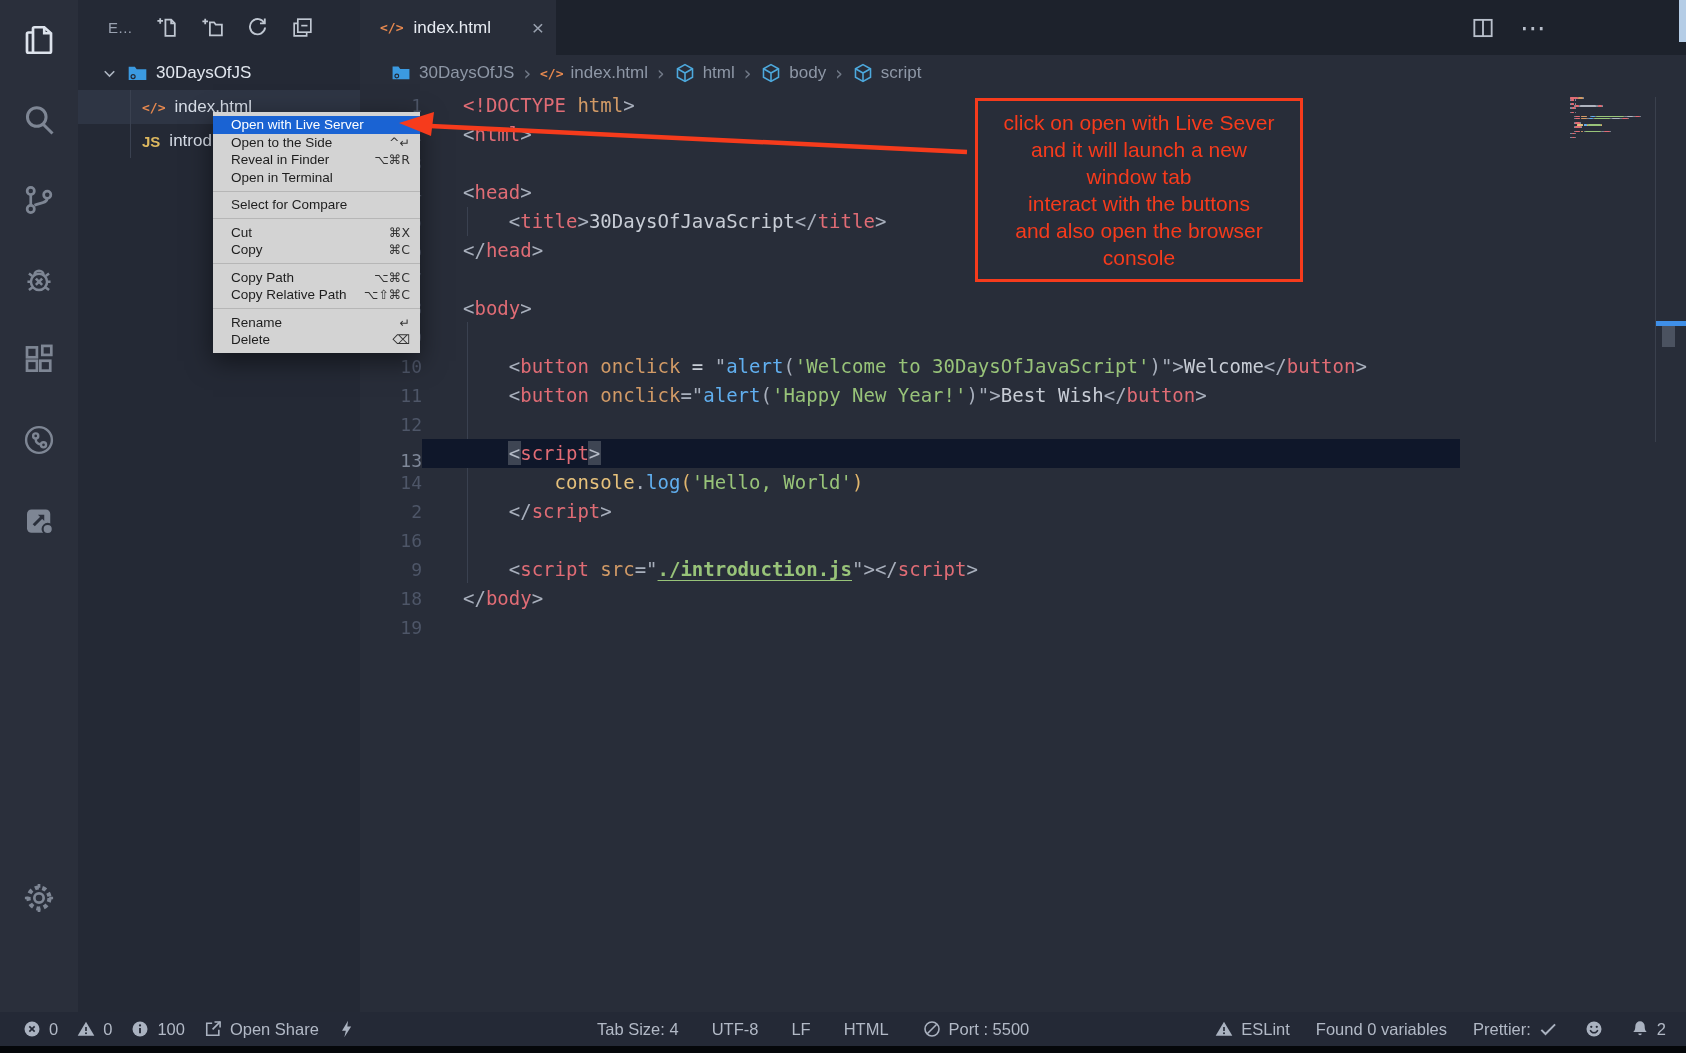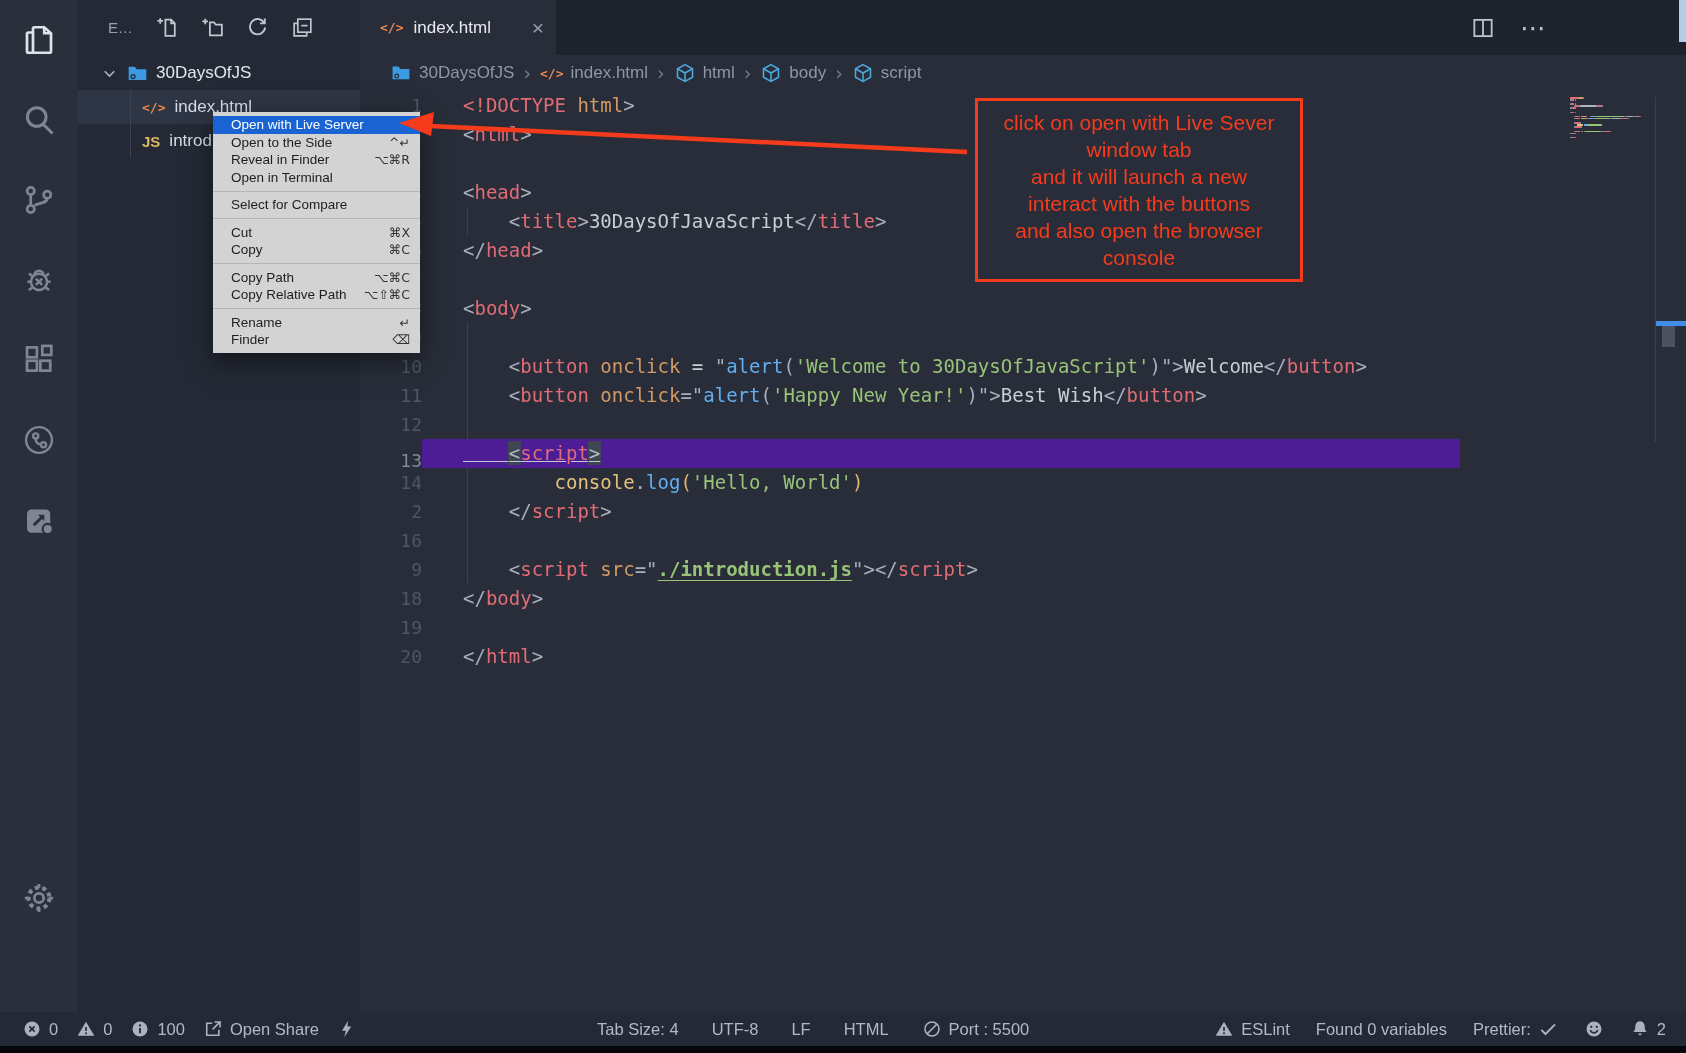--- a/index.html
+++ b/index.html
@@ -691,8 +691,8 @@
 
   <div id="annotation" style="border-color: rgb(246, 59, 28); color: rgb(246, 59, 28);">
       <div>click on open with Live Sever</div>
+      <div>and it will launch a new</div>
       <div>window tab</div>
-      <div>and it will launch a new</div>
       <div>interact with the buttons</div>
       <div>and also open the browser</div>
       <div>console</div>

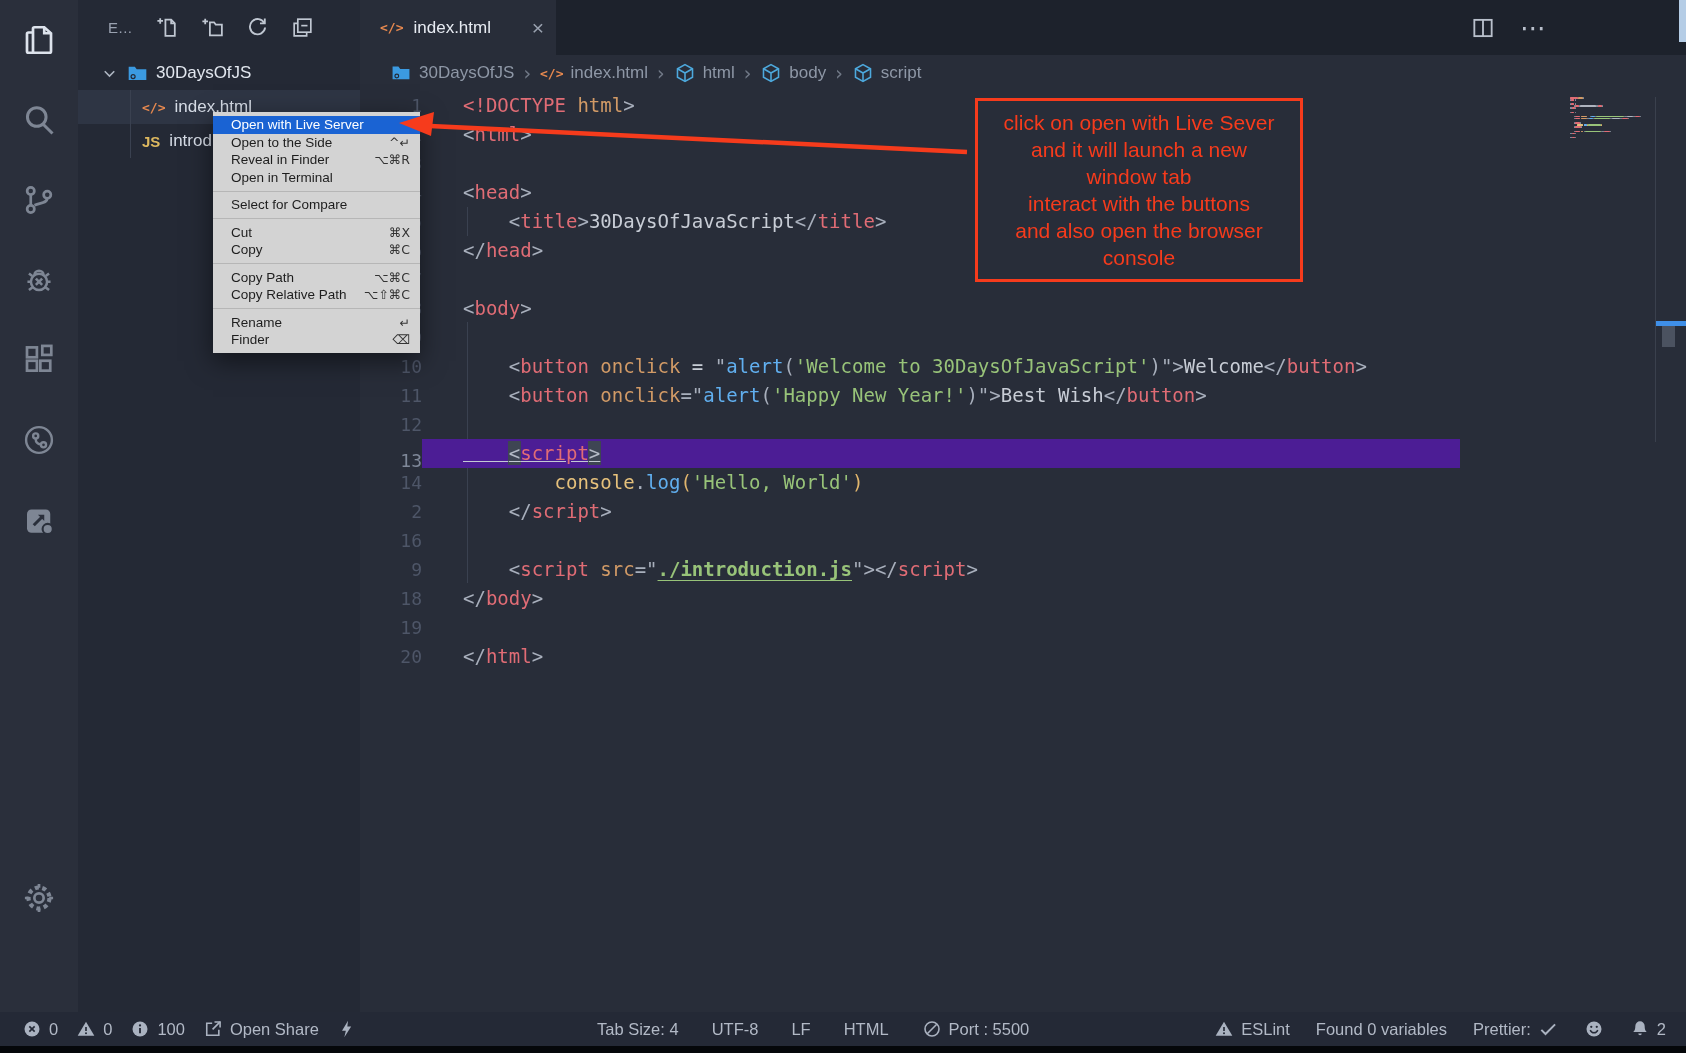--- a/index.html
+++ b/index.html
@@ -684,7 +684,7 @@
         <span class="menu-sc">↵</span>
       </div>
       <div class="menu-item">
-        <span>Finder</span>
+        <span>Delete</span>
         <span class="menu-sc">⌫</span>
       </div>
     </div>

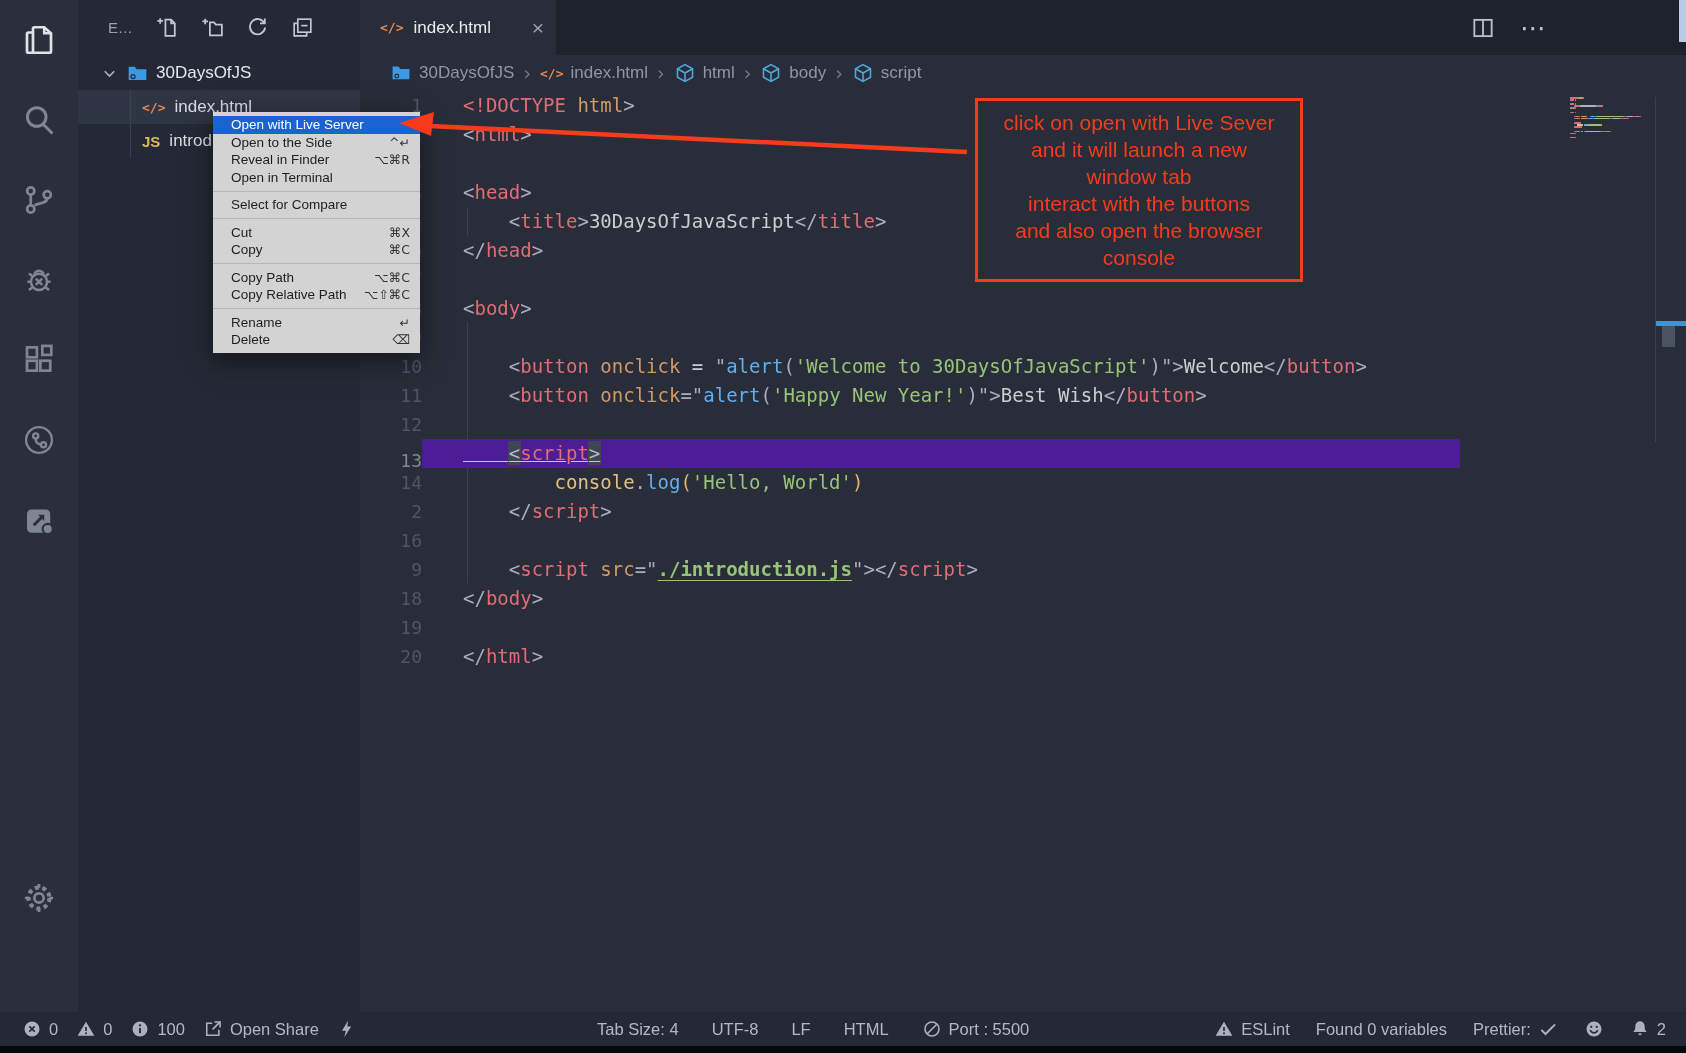--- a/index.html
+++ b/index.html
@@ -52,7 +52,7 @@
   .code-line{display:flex;height:29px;line-height:29px;position:relative;}
   .ln{width:62px;flex:0 0 62px;text-align:right;color:#4e5668;font-size:18px;}
   .lc{padding-left:41px;white-space:pre;color:#c3c9d4;}
-  .code-line.current .lc{background:#4c1d95;min-width:997px;text-decoration:underline;}
+  .code-line.current .lc{background:#0f172a;min-width:997px;}
   .code-line.current .ln{color:#7f8899;margin-top:7px;}
   .tk-tag{color:#e06c75;} .tk-attr{color:#d19a66;} .tk-str{color:#98c379;}
   .tk-strU{color:#98c379;text-decoration:underline;text-underline-offset:4px;font-weight:bold;}

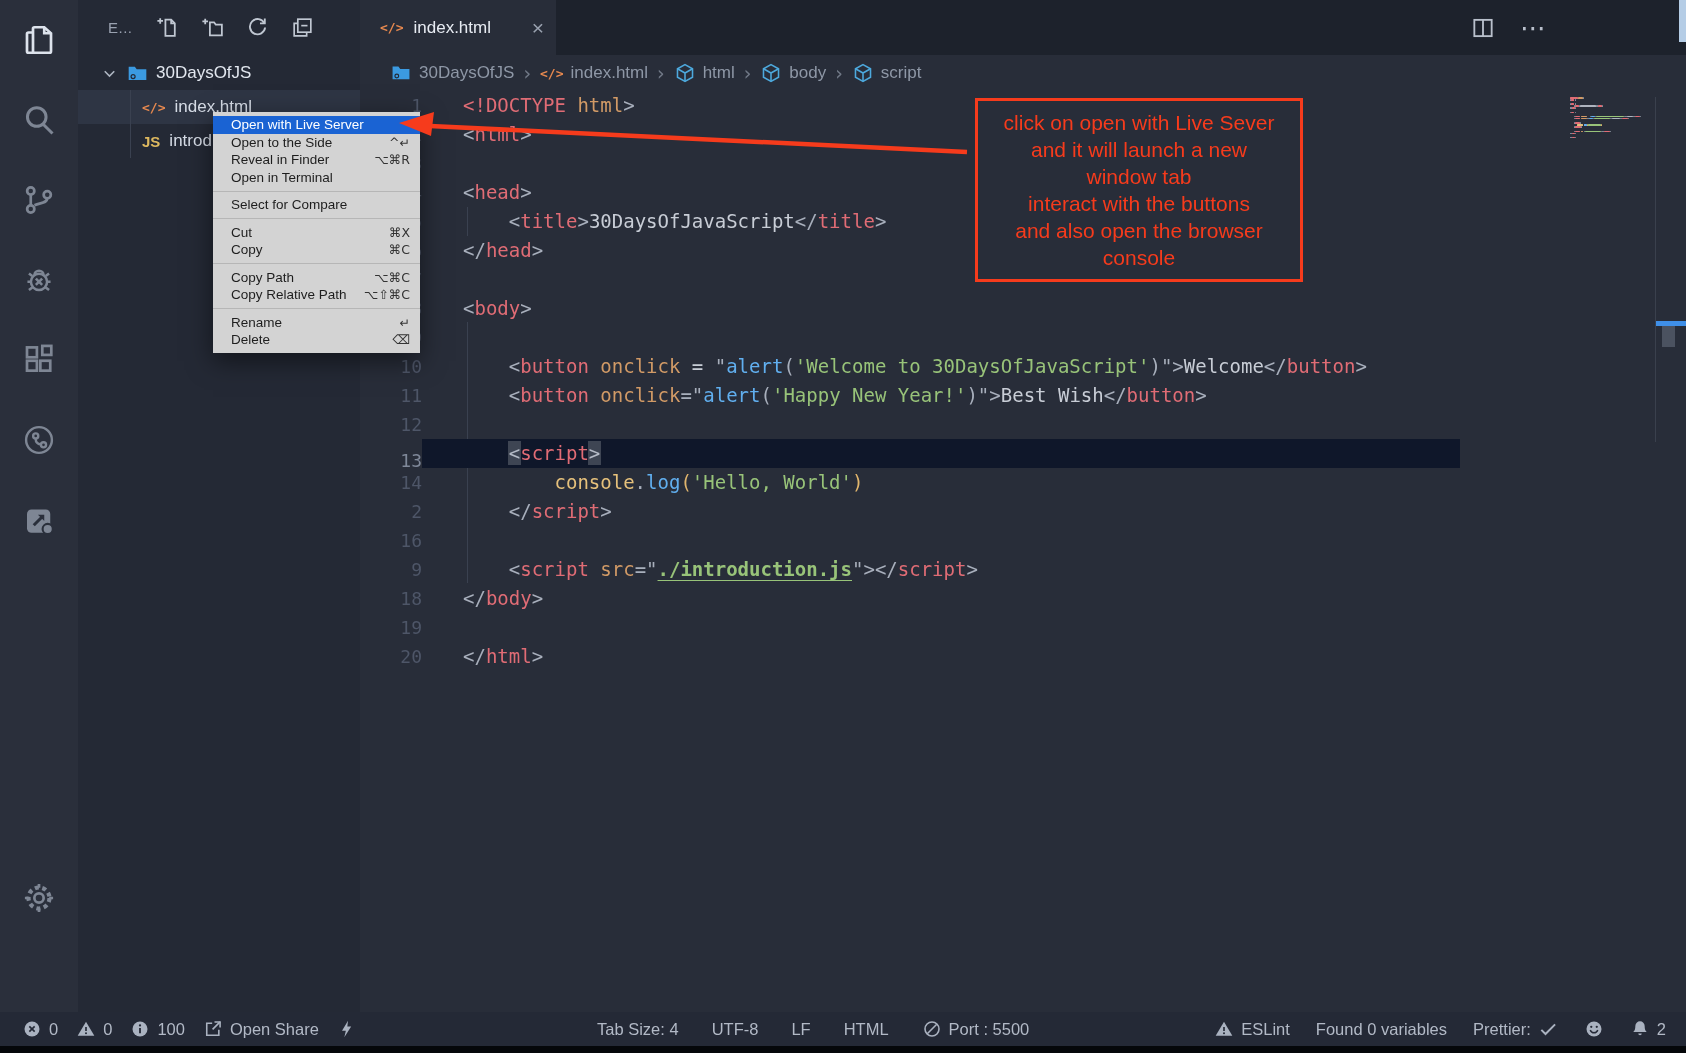--- a/index.html
+++ b/index.html
@@ -399,10 +399,6 @@
             <span class="ln">19</span>
             <span class="lc"></span>
           </div>
-          <div class="code-line">
-            <span class="ln">20</span>
-            <span class="lc"><span class="tk-p">&lt;/</span><span class="tk-tag">html</span><span class="tk-p">&gt;</span></span>
-          </div>
         </div>
       <div id="minimap">
           <div class="mm-line">

